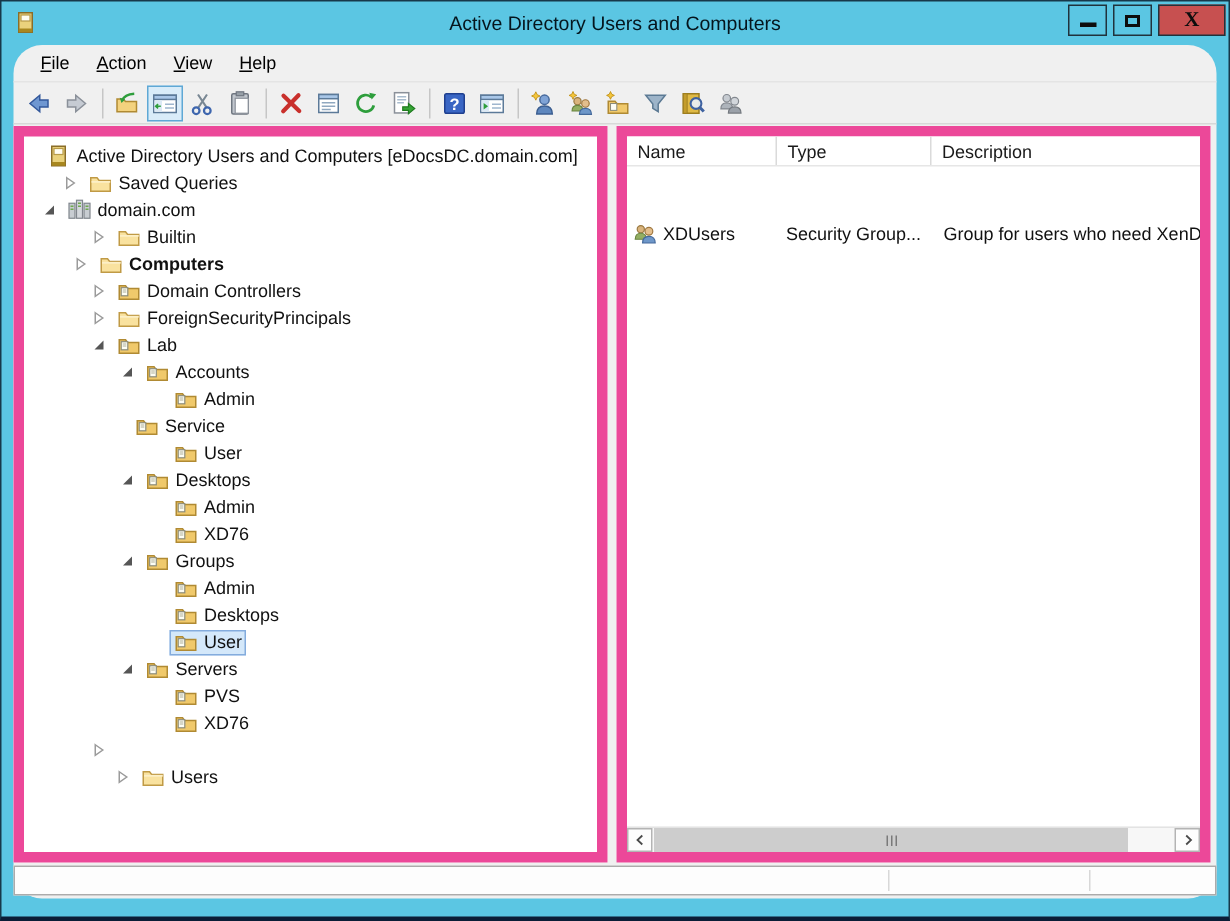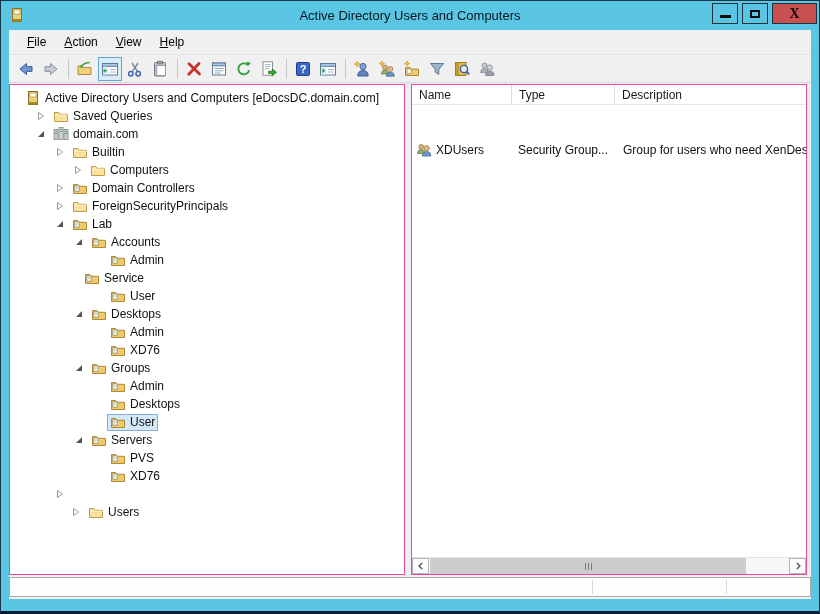--- a/index.html
+++ b/index.html
@@ -23,7 +23,7 @@
   .g-max{width:10px;height:8px;border:2px solid #0d0d0d;}
   .g-close{font-family:"Liberation Serif",serif;font-weight:bold;font-size:14px;line-height:1;color:#0d0d0d;}
   
-  .client{position:absolute;left:8px;right:8px;top:29px;bottom:12px;background:#F0F0F0;}
+  .client{position:absolute;left:8px;right:8px;top:29px;bottom:12px;background:#F0F0F0;border-radius:19px;}
   .menubar{height:25px;display:flex;align-items:center;padding-left:9px;border-bottom:1px solid #E4E4E4;}
   .menu-item{padding:3px 9px;cursor:default;}
   .toolbar{height:28px;display:flex;align-items:center;padding-left:5px;border-bottom:1px solid #D8D8D8;}

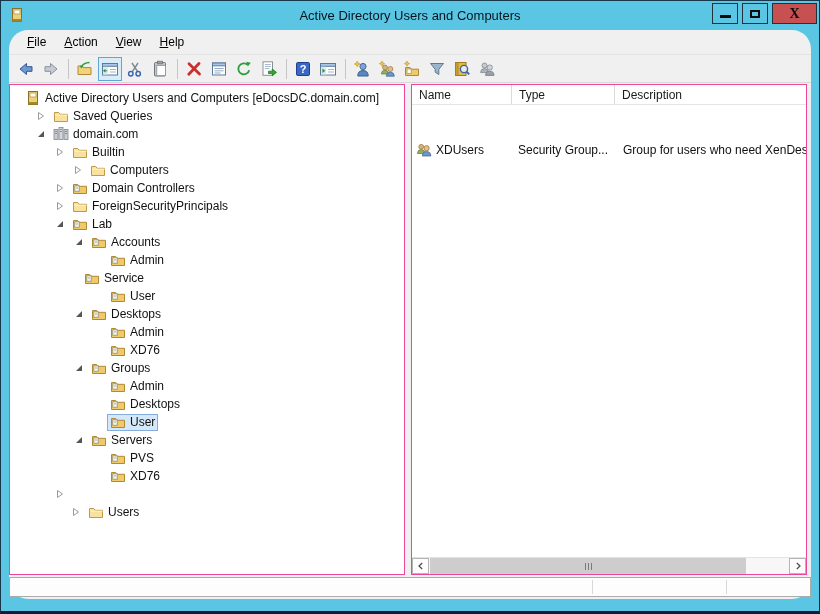--- a/index.html
+++ b/index.html
@@ -32,7 +32,7 @@
   .tb-sep{width:1px;height:20px;background:#C6C6C6;margin:0 4px;flex:none;}
   
   .main{position:absolute;top:54px;left:0;right:0;bottom:24px;}
-  .pane{position:absolute;top:0;bottom:0;width:396px;background:#FFF;border:1px solid #ec4899;}
+  .pane{position:absolute;top:0;bottom:0;width:396px;background:#FFF;border:7px solid #ec4899;}
   .pane-left{left:0;}
   .pane-right{left:402px;}
   .splitter{position:absolute;top:0;bottom:0;left:396px;width:6px;}

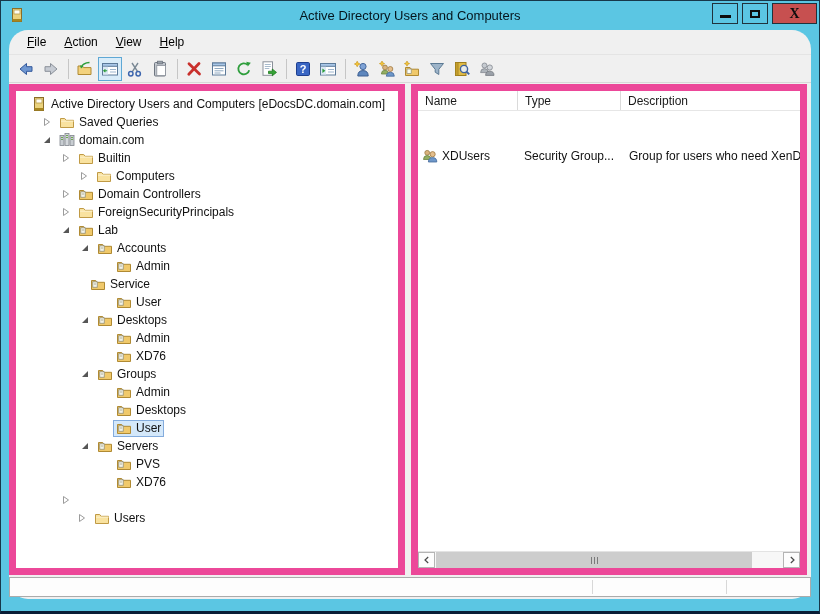--- a/index.html
+++ b/index.html
@@ -296,7 +296,7 @@
                 <span class="tlabel">Saved Queries</span>
               </span>
             </div>
-            <div class="tree-row" style="padding-left: 22px;">
+            <div class="tree-row" style="padding-left: 8px;">
               <span class="twisty">
                 <svg width="10" height="10" viewBox="0 0 10 10">
                   <path d="M8 2 L8 8 L2 8 Z" fill="#565656"></path>

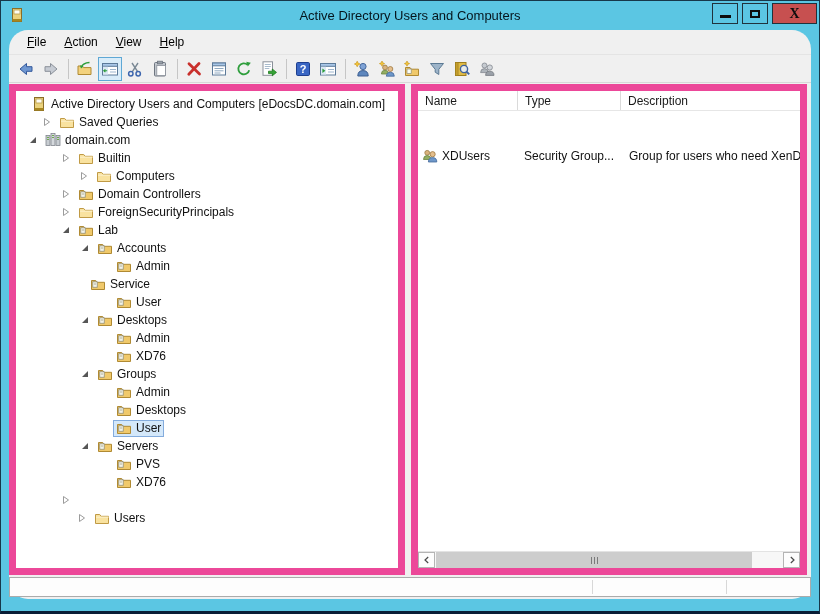--- a/index.html
+++ b/index.html
@@ -330,7 +330,7 @@
                 <span class="tlabel">Builtin</span>
               </span>
             </div>
-            <div class="tree-row" style="padding-left: 59px;">
+            <div class="tree-row" style="padding-left: 29px; font-weight: bold;">
               <span class="twisty">
                 <svg width="10" height="10" viewBox="0 0 10 10">
                   <path d="M2.5 1.5 L7.5 5 L2.5 8.5 Z" fill="#FFFFFF" stroke="#9B9B9B"></path>

